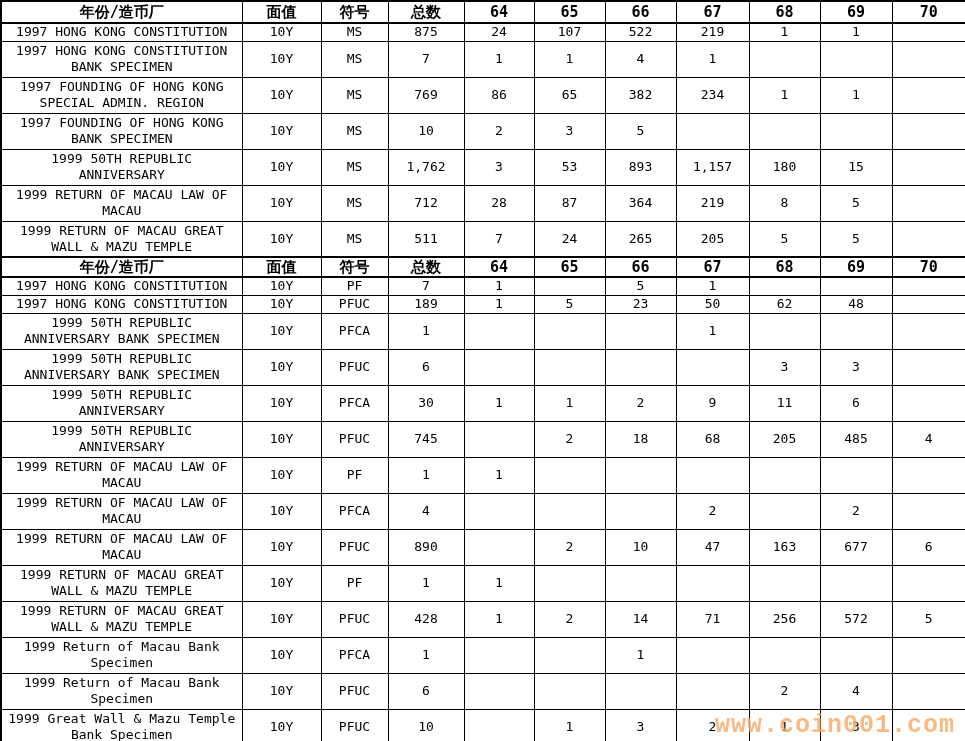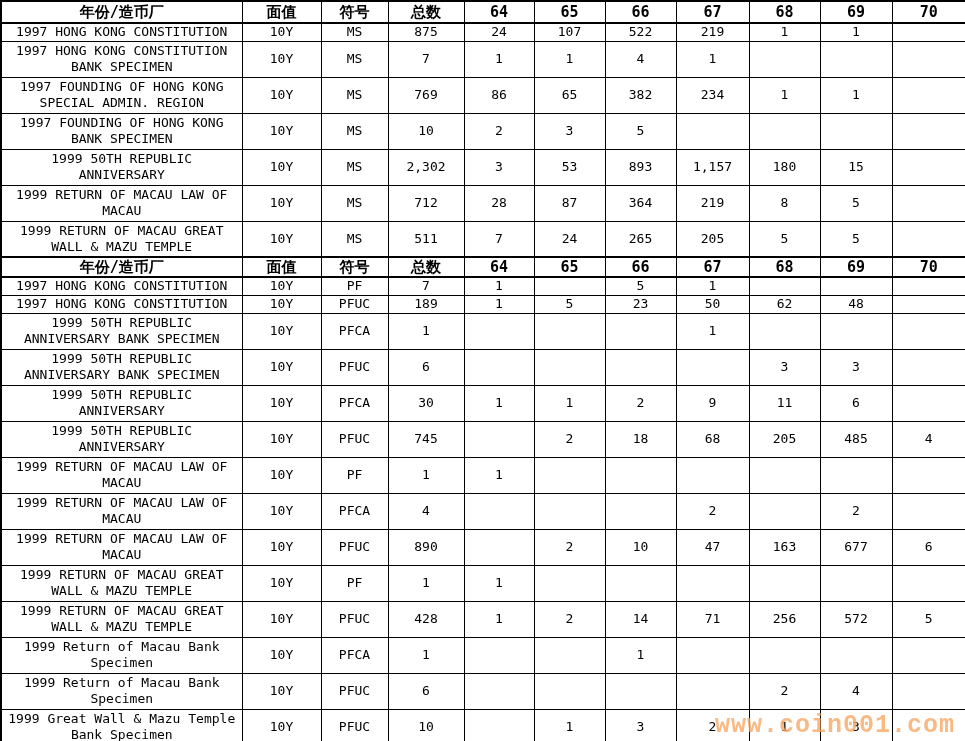--- a/index.html
+++ b/index.html
@@ -142,7 +142,7 @@
 ANNIVERSARY</td>
           <td>10Y</td>
           <td>MS</td>
-          <td>2,302</td>
+          <td>1,762</td>
           <td>3</td>
           <td>53</td>
           <td>893</td>

